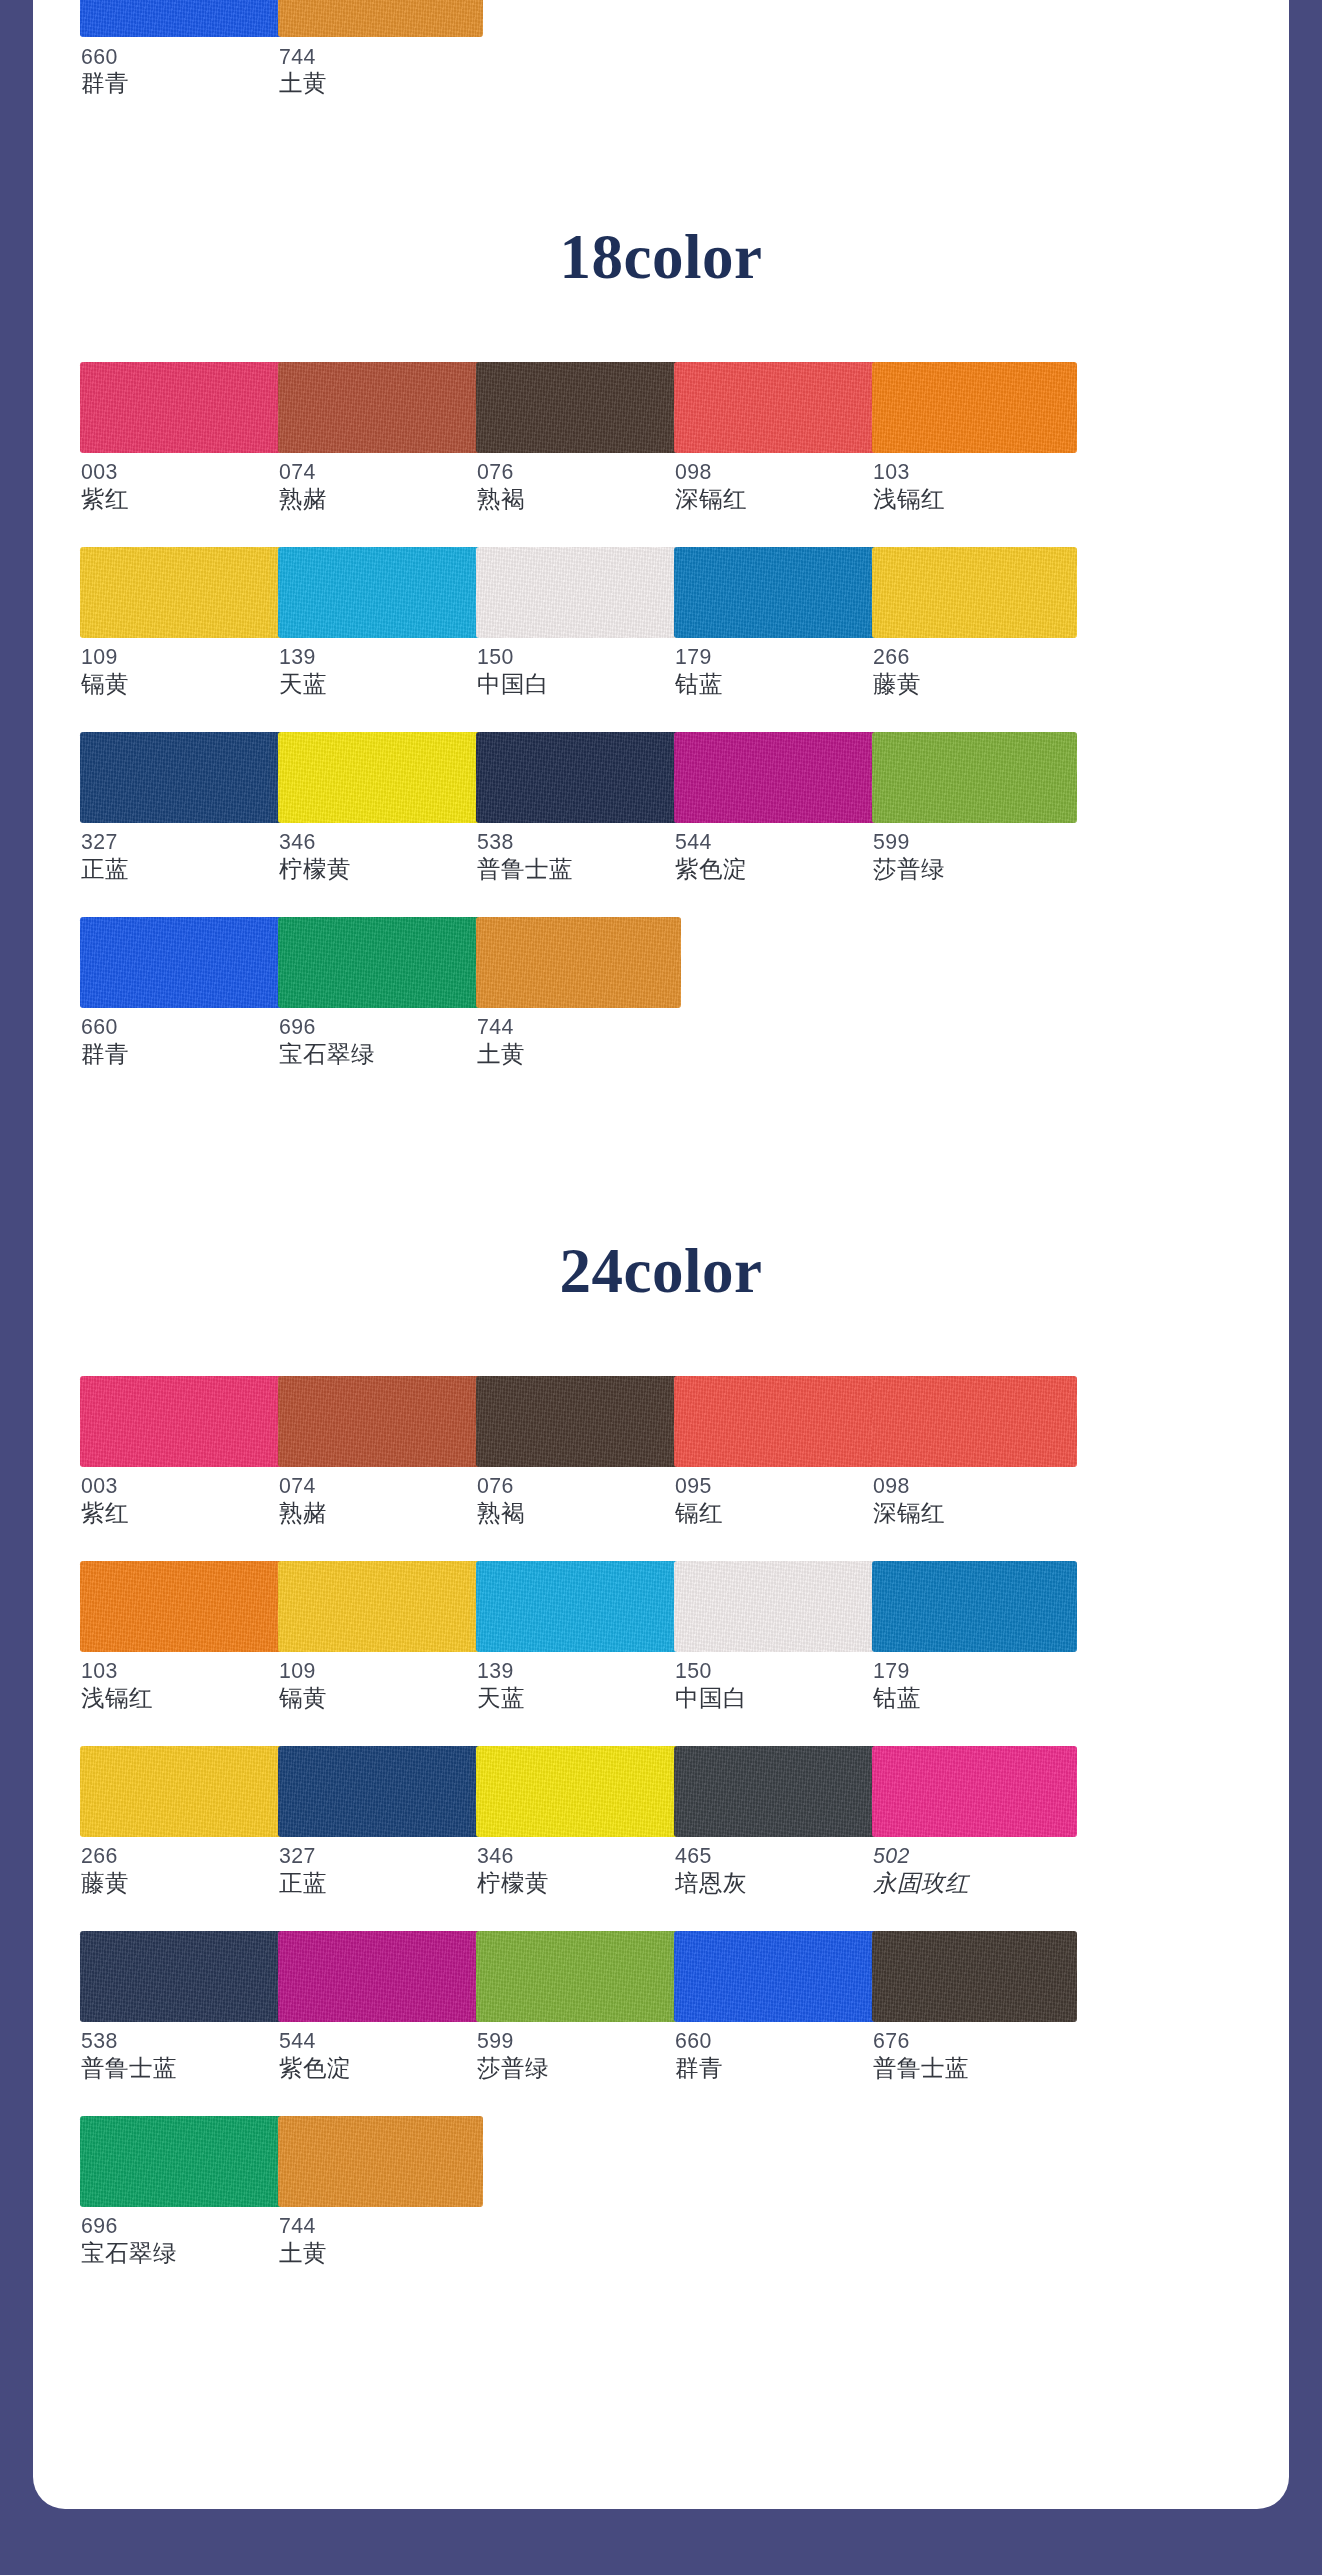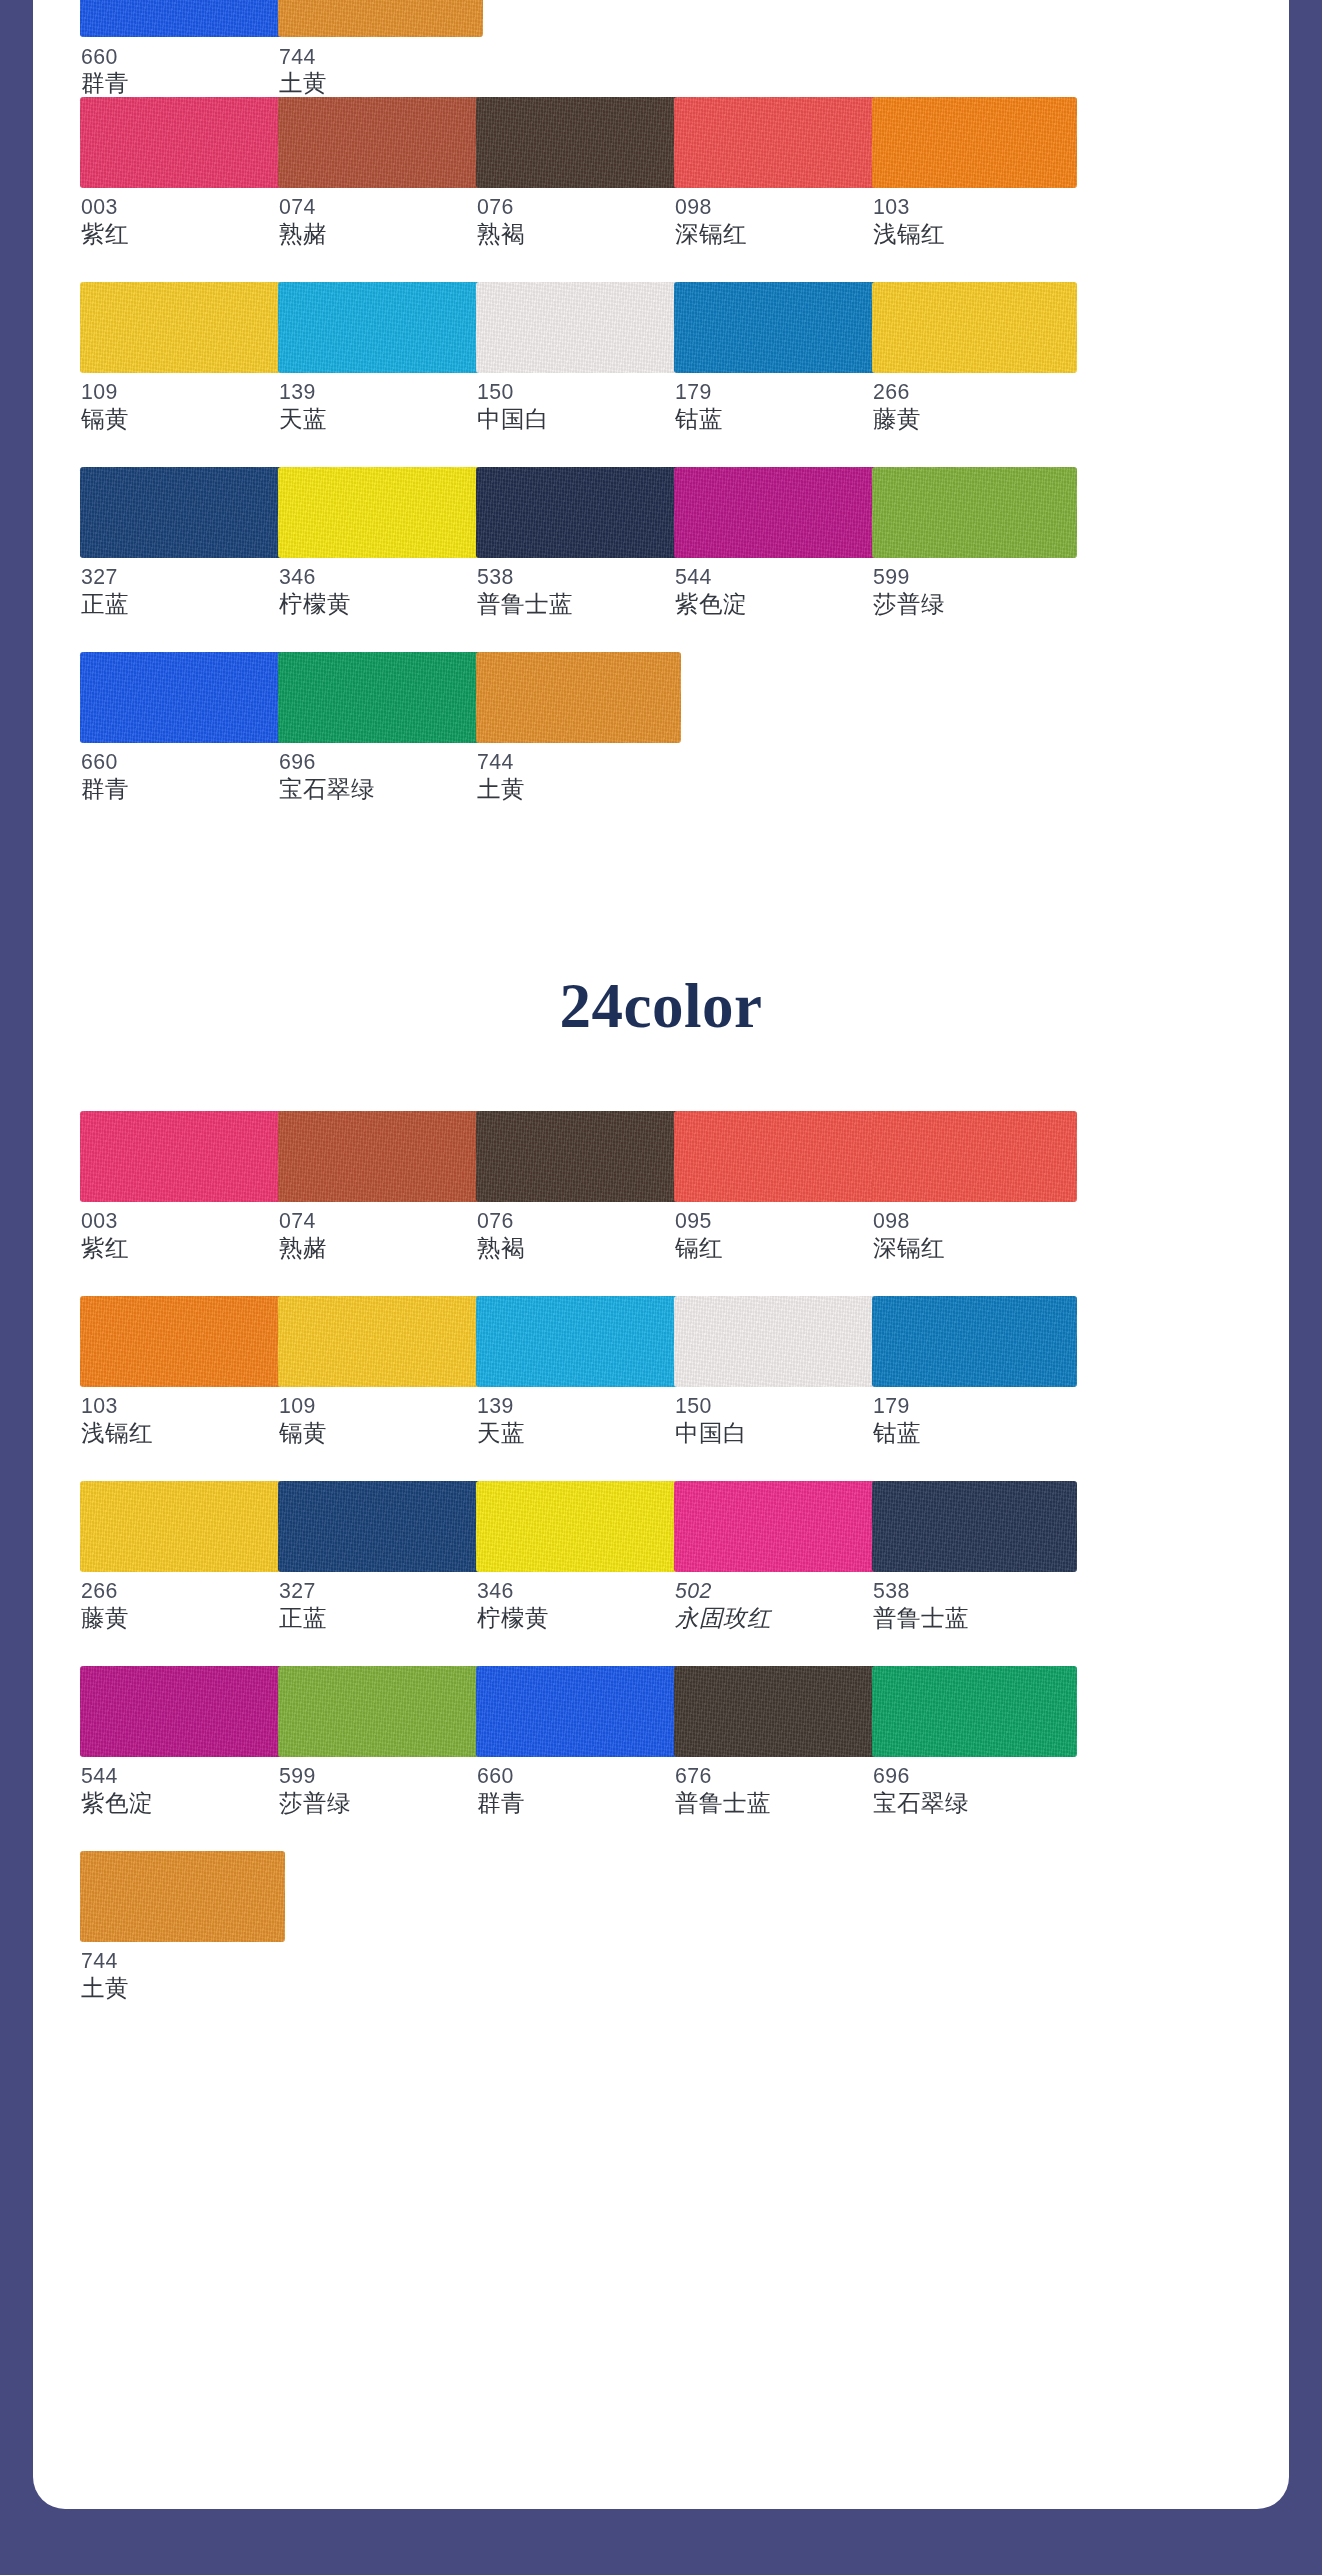--- a/index.html
+++ b/index.html
@@ -120,6 +120,7 @@
         </div>
     </div>
 
+    <h2 class="section-title sec-18">18color</h2>
     <div class="grid" id="grid-18">
         <div class="cell" style="margin-bottom: 34px;">
           <div class="swatch" style="background: rgb(232, 57, 106);"></div>

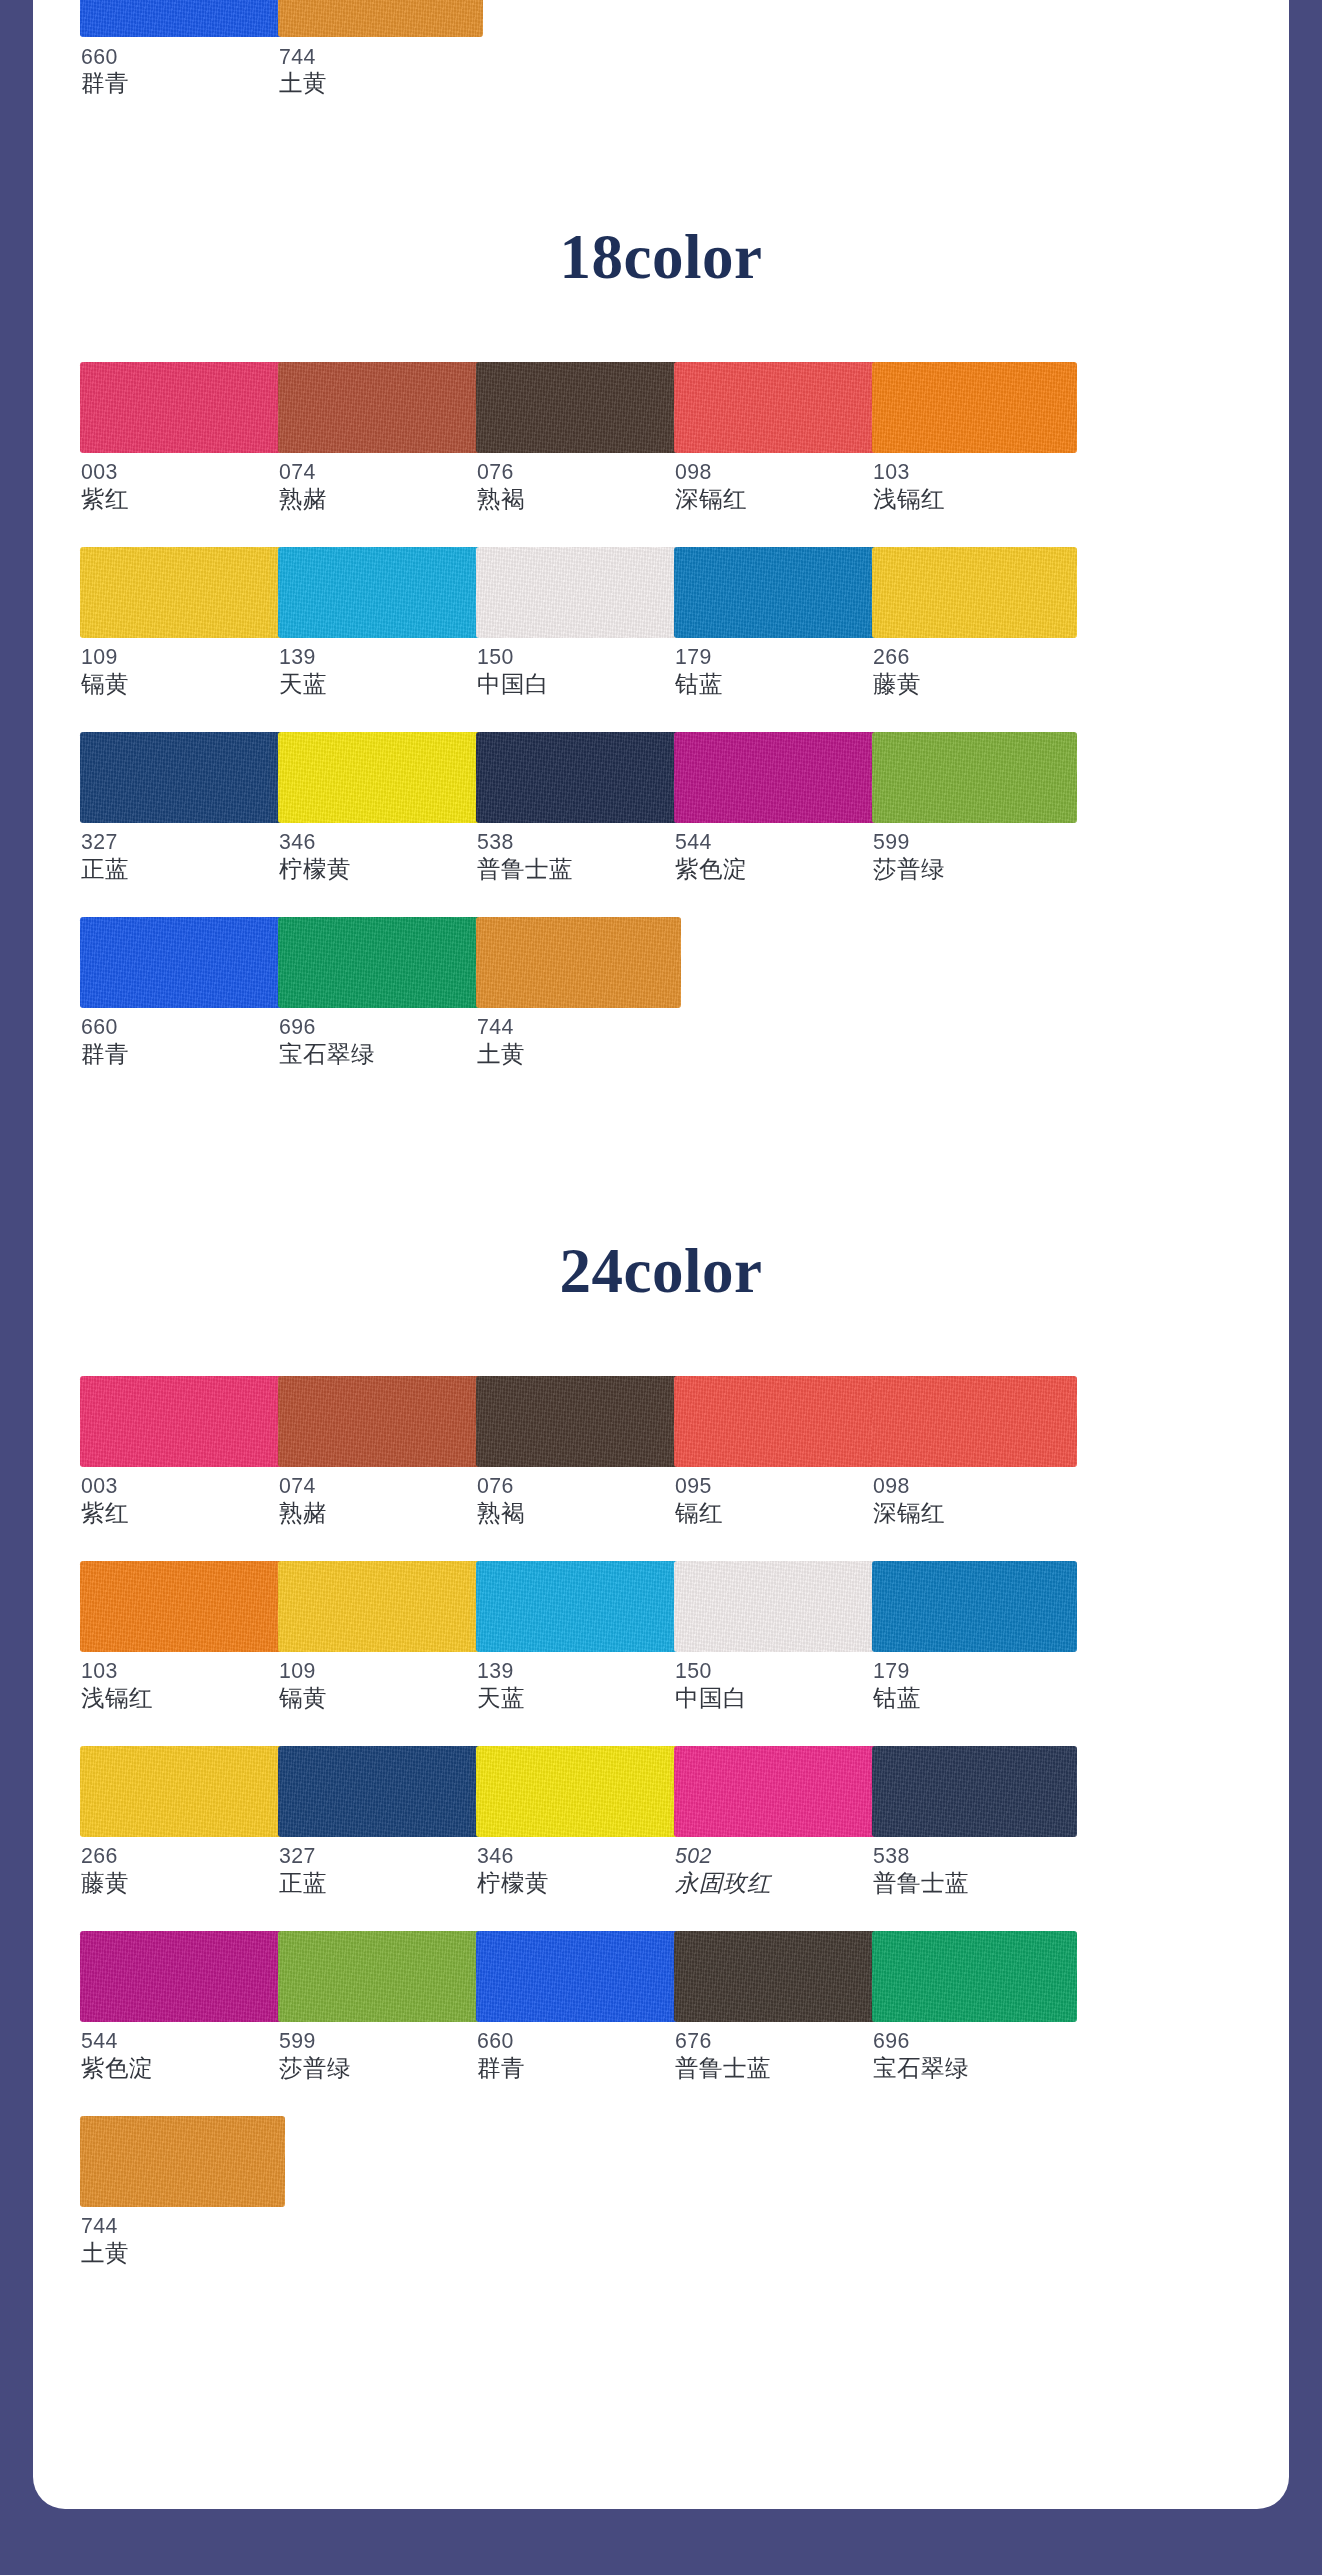--- a/index.html
+++ b/index.html
@@ -281,6 +281,11 @@
           <div class="code">346</div>
           <div class="cname">柠檬黄</div>
         </div>
+        <div class="cell" style="margin-bottom: 34px;">
+          <div class="swatch" style="background: rgb(60, 65, 71);"></div>
+          <div class="code">465</div>
+          <div class="cname">培恩灰</div>
+        </div>
         <div class="cell" style="margin-bottom: 28px; font-style: italic;">
           <div class="swatch" style="background: rgb(238, 46, 142);"></div>
           <div class="code">502</div>

